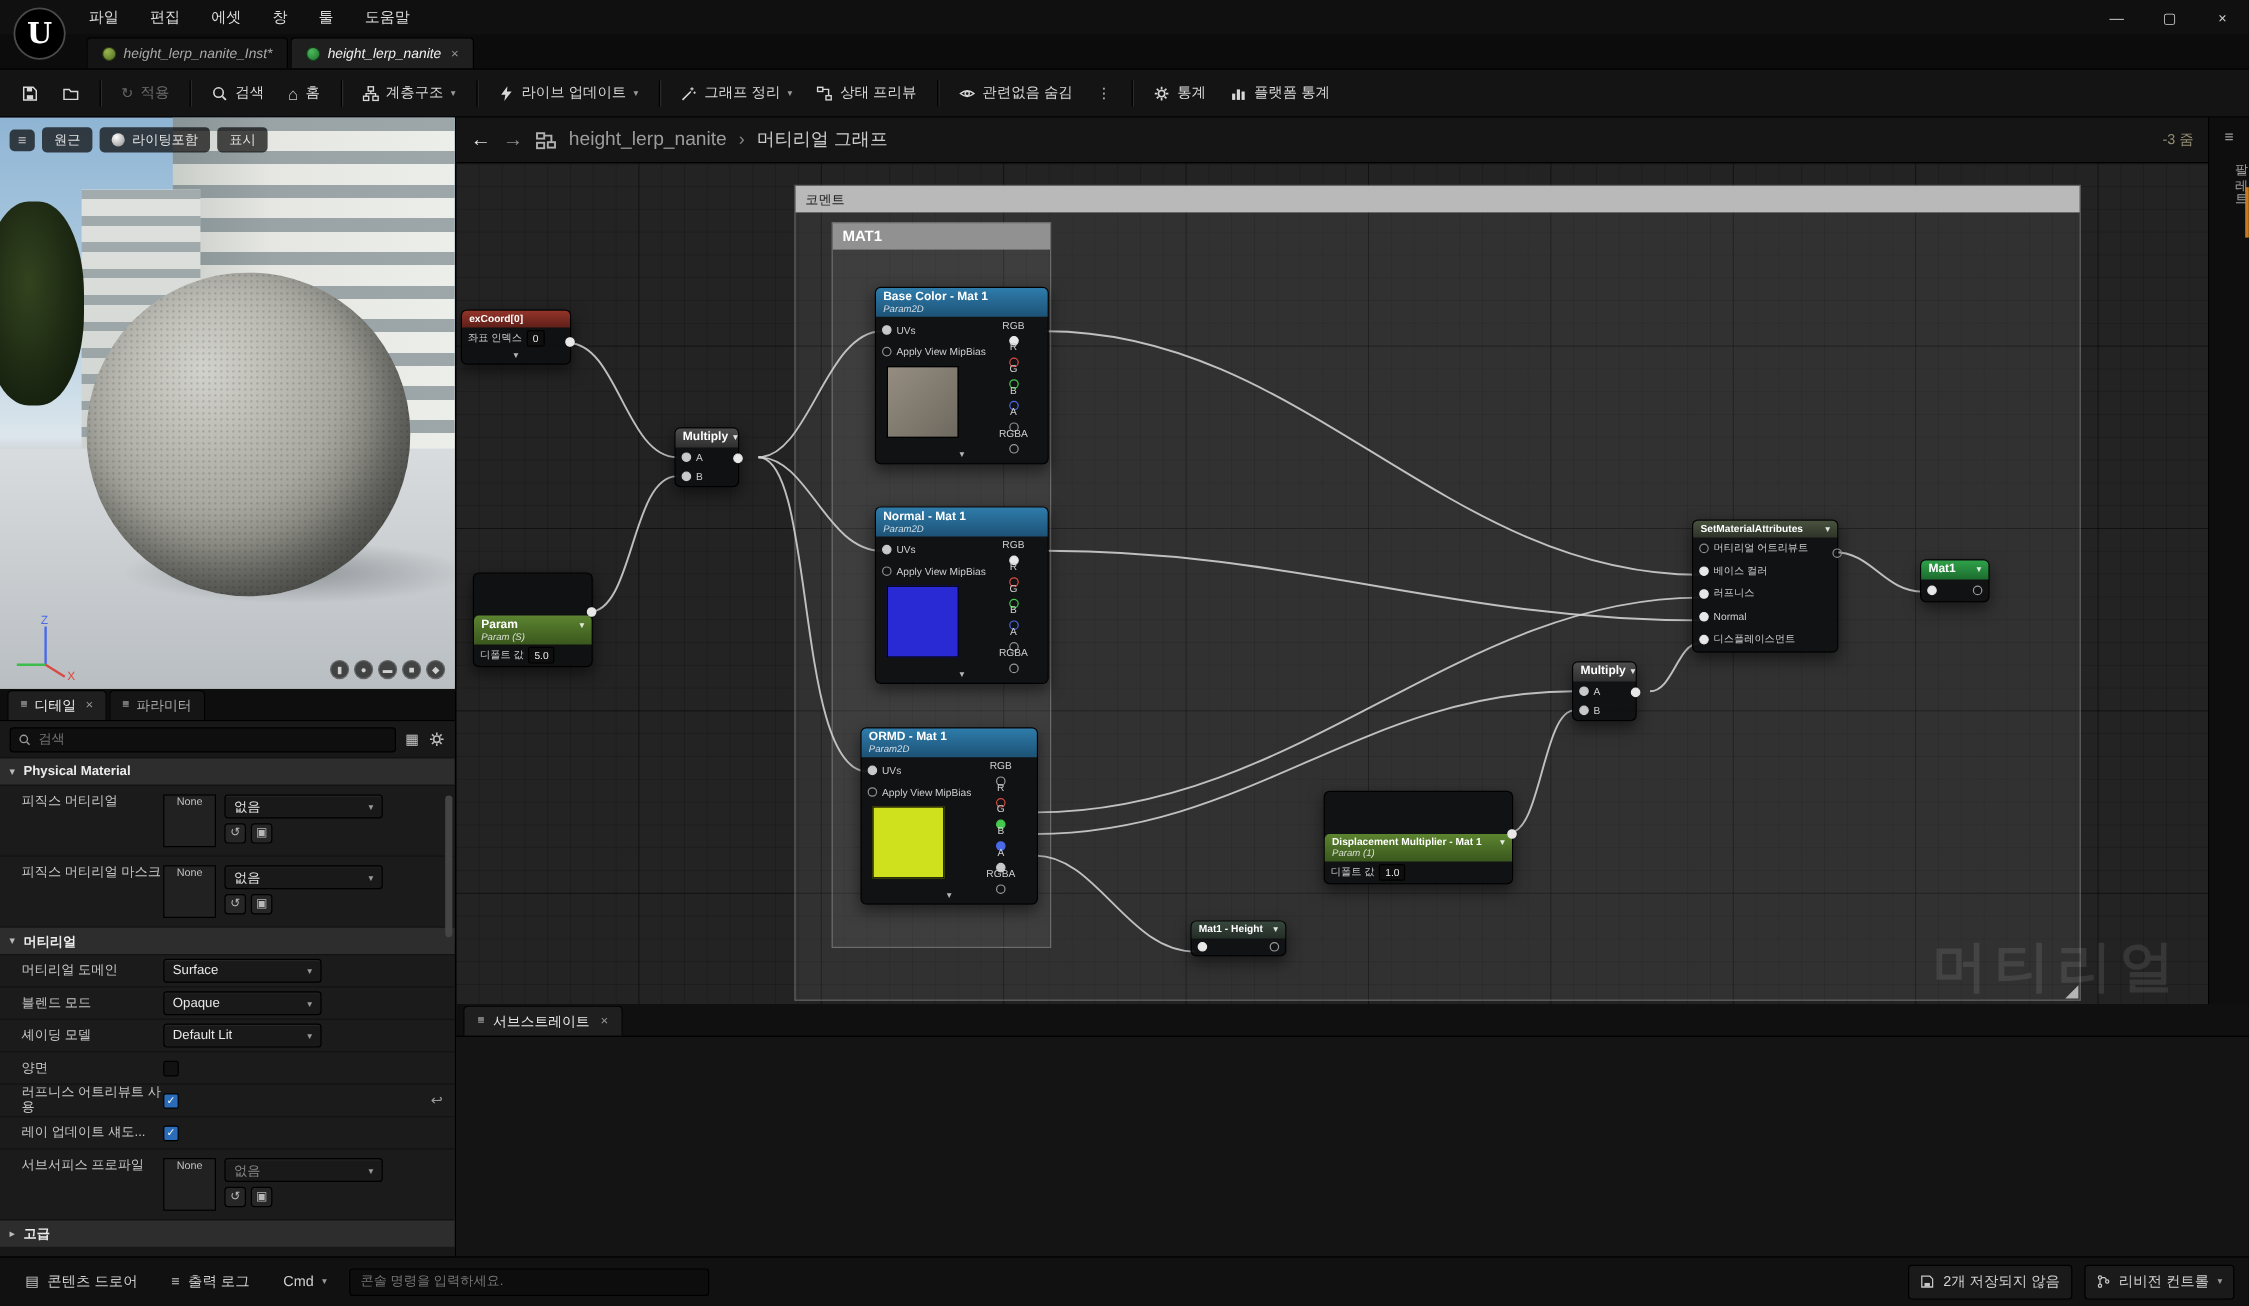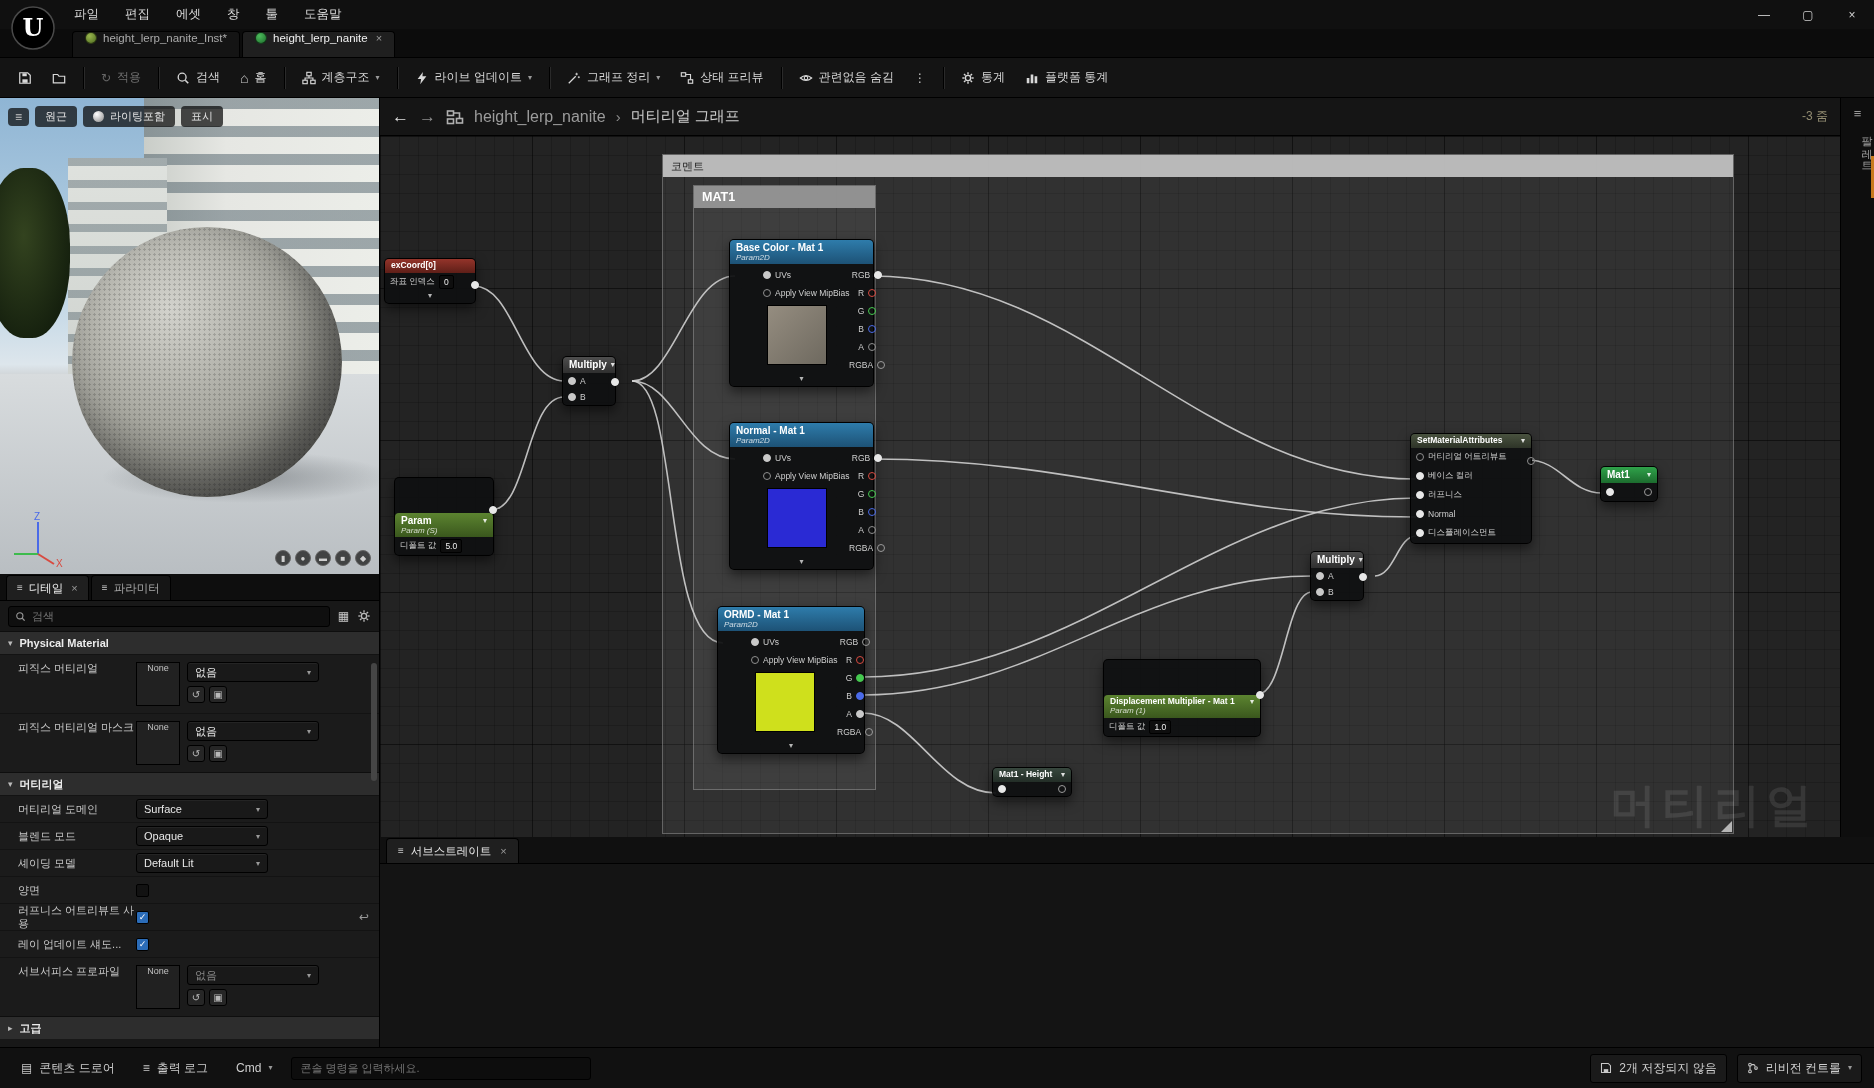--- a/index.html
+++ b/index.html
@@ -18,7 +18,7 @@
 
   
   #tabbar{position:absolute;top:29px;left:0;right:0;height:28px;background:#0c0c0c;display:flex;align-items:flex-end;padding-left:72px;gap:2px;}
-  .atab{display:flex;align-items:flex-start;gap:6px;height:26px;padding:0 12px;font-size:11.5px;background:#141414;color:#ababab;border:1px solid #000;border-bottom:none;border-radius:4px 4px 0 0;}
+  .atab{display:flex;align-items:center;gap:6px;height:26px;padding:0 12px;font-size:11.5px;background:#141414;color:#ababab;border:1px solid #000;border-bottom:none;border-radius:4px 4px 0 0;font-style:italic;}
   .atab.active{background:#1f1f1f;color:#f0f0f0;}
   .tab-ic{width:12px;height:12px;border-radius:50%;flex:none;border:1px solid rgba(0,0,0,.6);}
   .tab-ic.inst{background:radial-gradient(circle at 35% 30%,#9ab64e,#4c6a1f);}

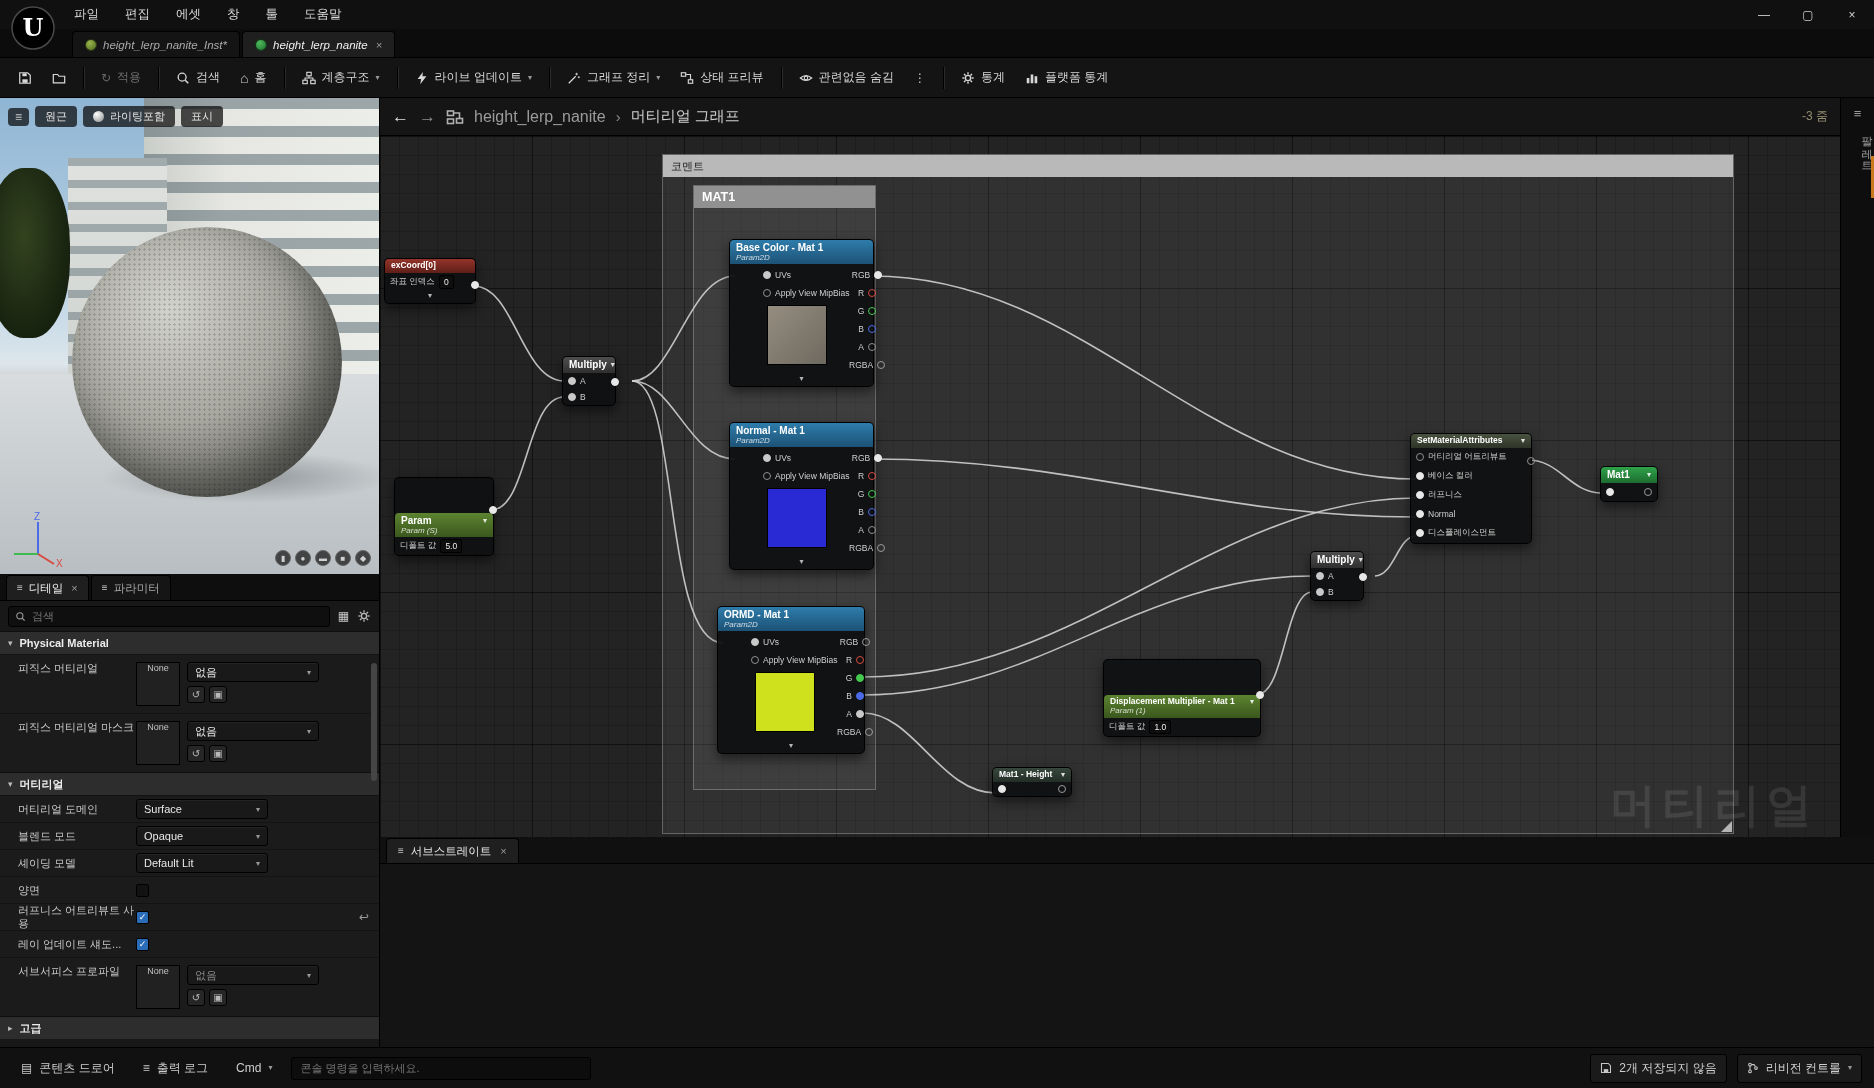--- a/index.html
+++ b/index.html
@@ -134,7 +134,7 @@
 
   .tex-node{width:145px;}
   .tex-body{display:flex;padding-top:2px;}
-  .tcl{width:86px;margin-left:28px;}
+  .tcl{width:86px;}
   .tcr{flex:1;}
   .texprev{width:60px;height:60px;margin:3px 0 2px 9px;border:1px solid #000;}
   .prev-base{background:linear-gradient(135deg,#958d80,#6e695f);}

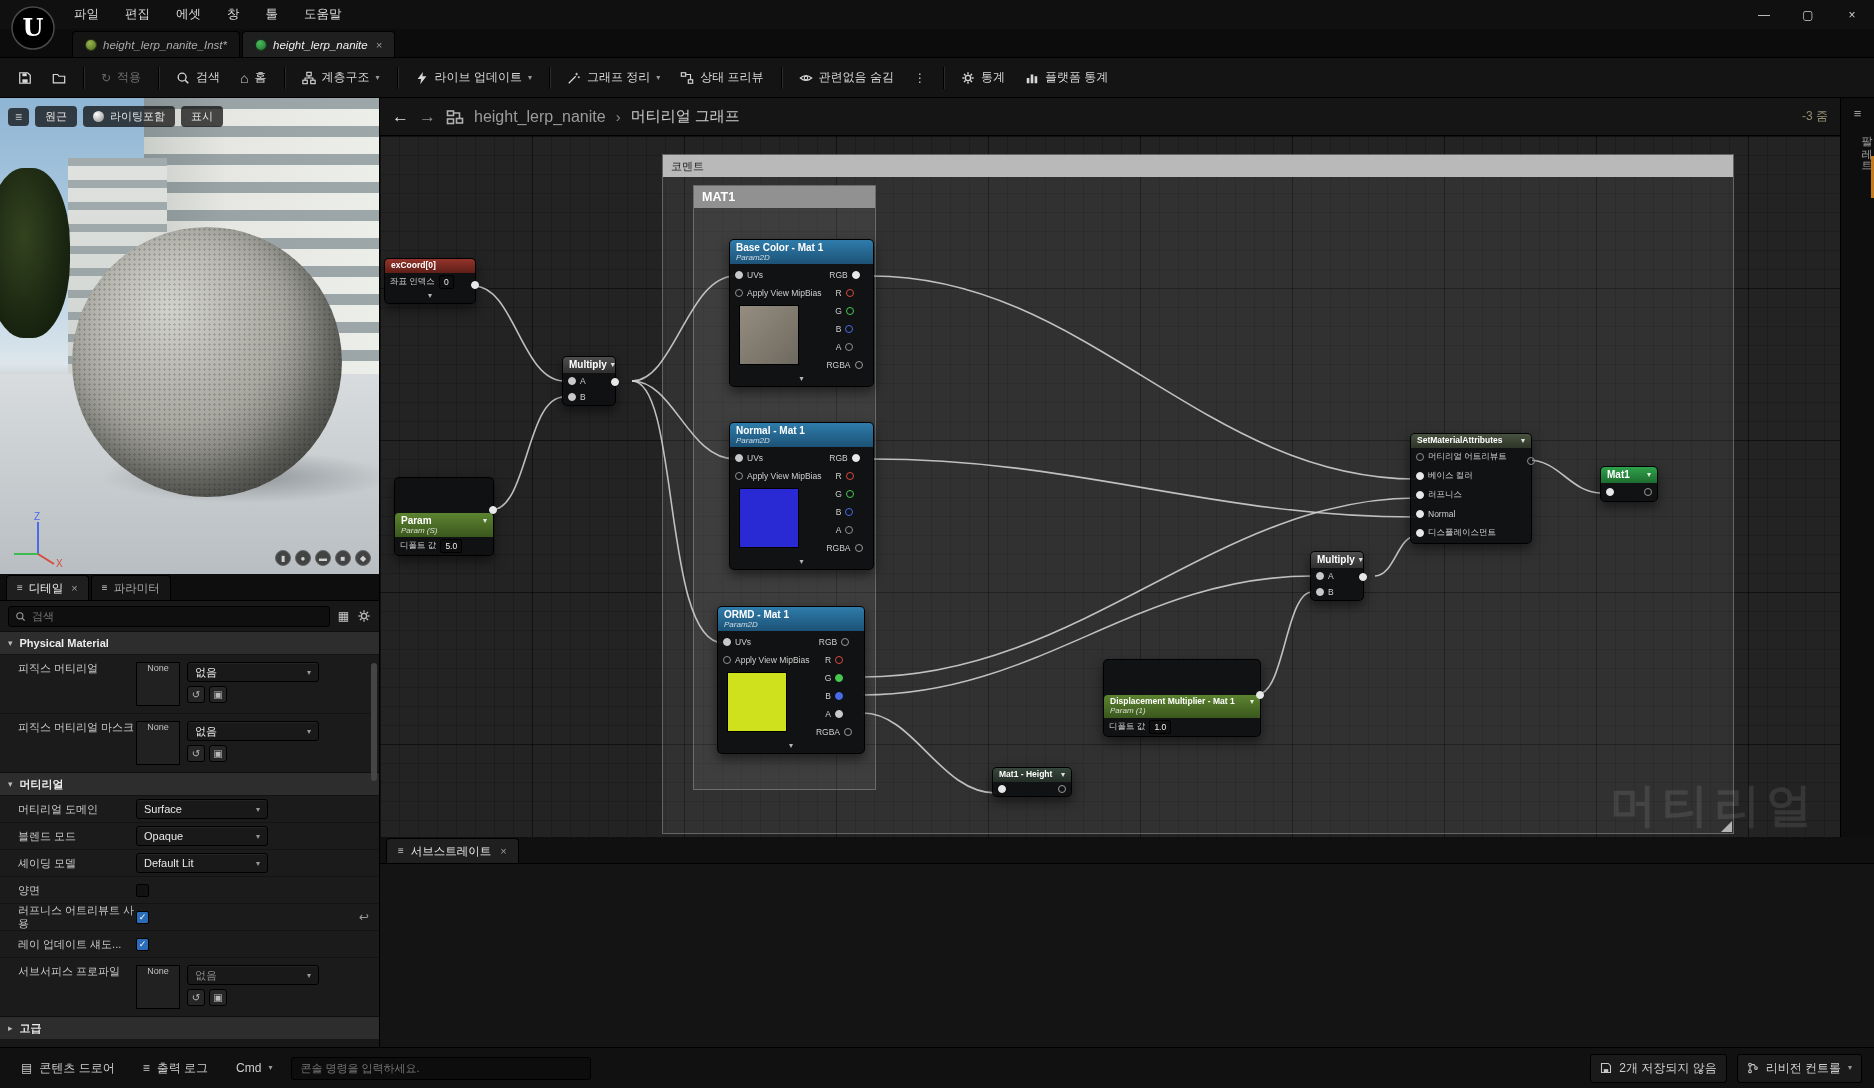--- a/index.html
+++ b/index.html
@@ -127,7 +127,7 @@
   .pin.pb{border-color:#4a6ae8;} .pin.pb.f{background:#4a6ae8;}
   .pin.pgr{border-color:#8f8f8f;} .pin.pgr.f{background:#c9c9c9;border-color:#c9c9c9;}
   .prow{display:flex;align-items:center;gap:4px;height:18px;padding:0 5px;font-size:8.5px;color:#cfcfcf;white-space:nowrap;}
-  .prow.or{justify-content:center;}
+  .prow.or{justify-content:flex-start;flex-direction:column;}
   .nfoot{text-align:center;font-size:8px;color:#b5b5b5;padding:0 0 3px;}
   .outpin{position:absolute;right:-4px;}
   .vbox{background:#0e0e0e;border:1px solid #000;border-radius:2px;padding:0 4px;font-size:8.5px;color:#efefef;line-height:12px;}

